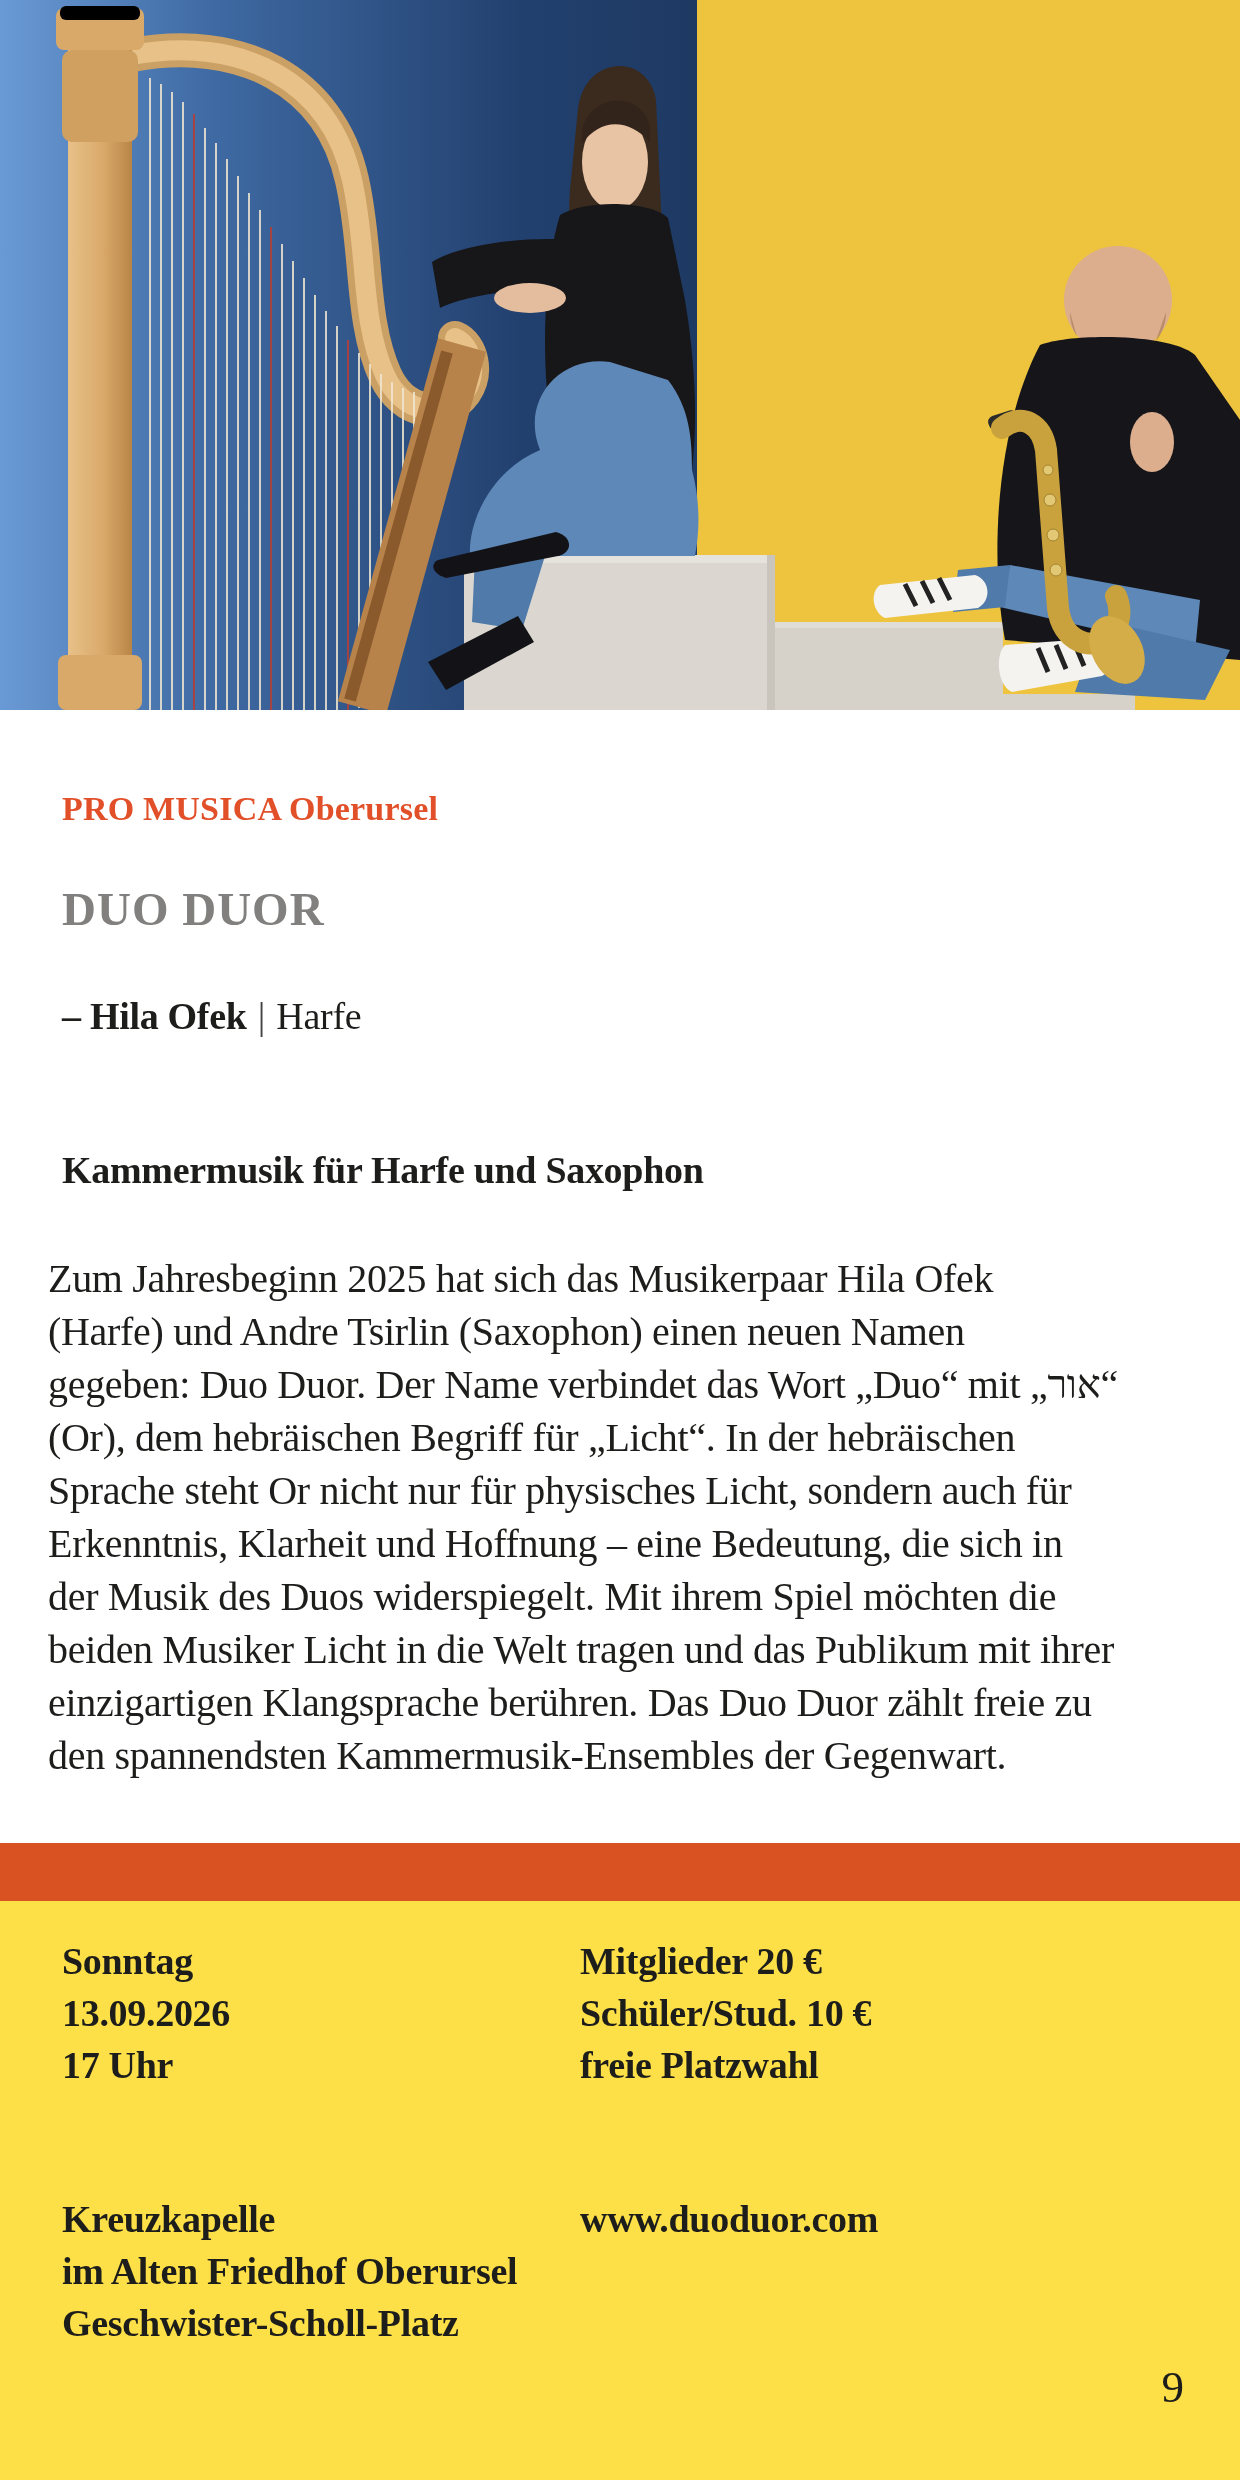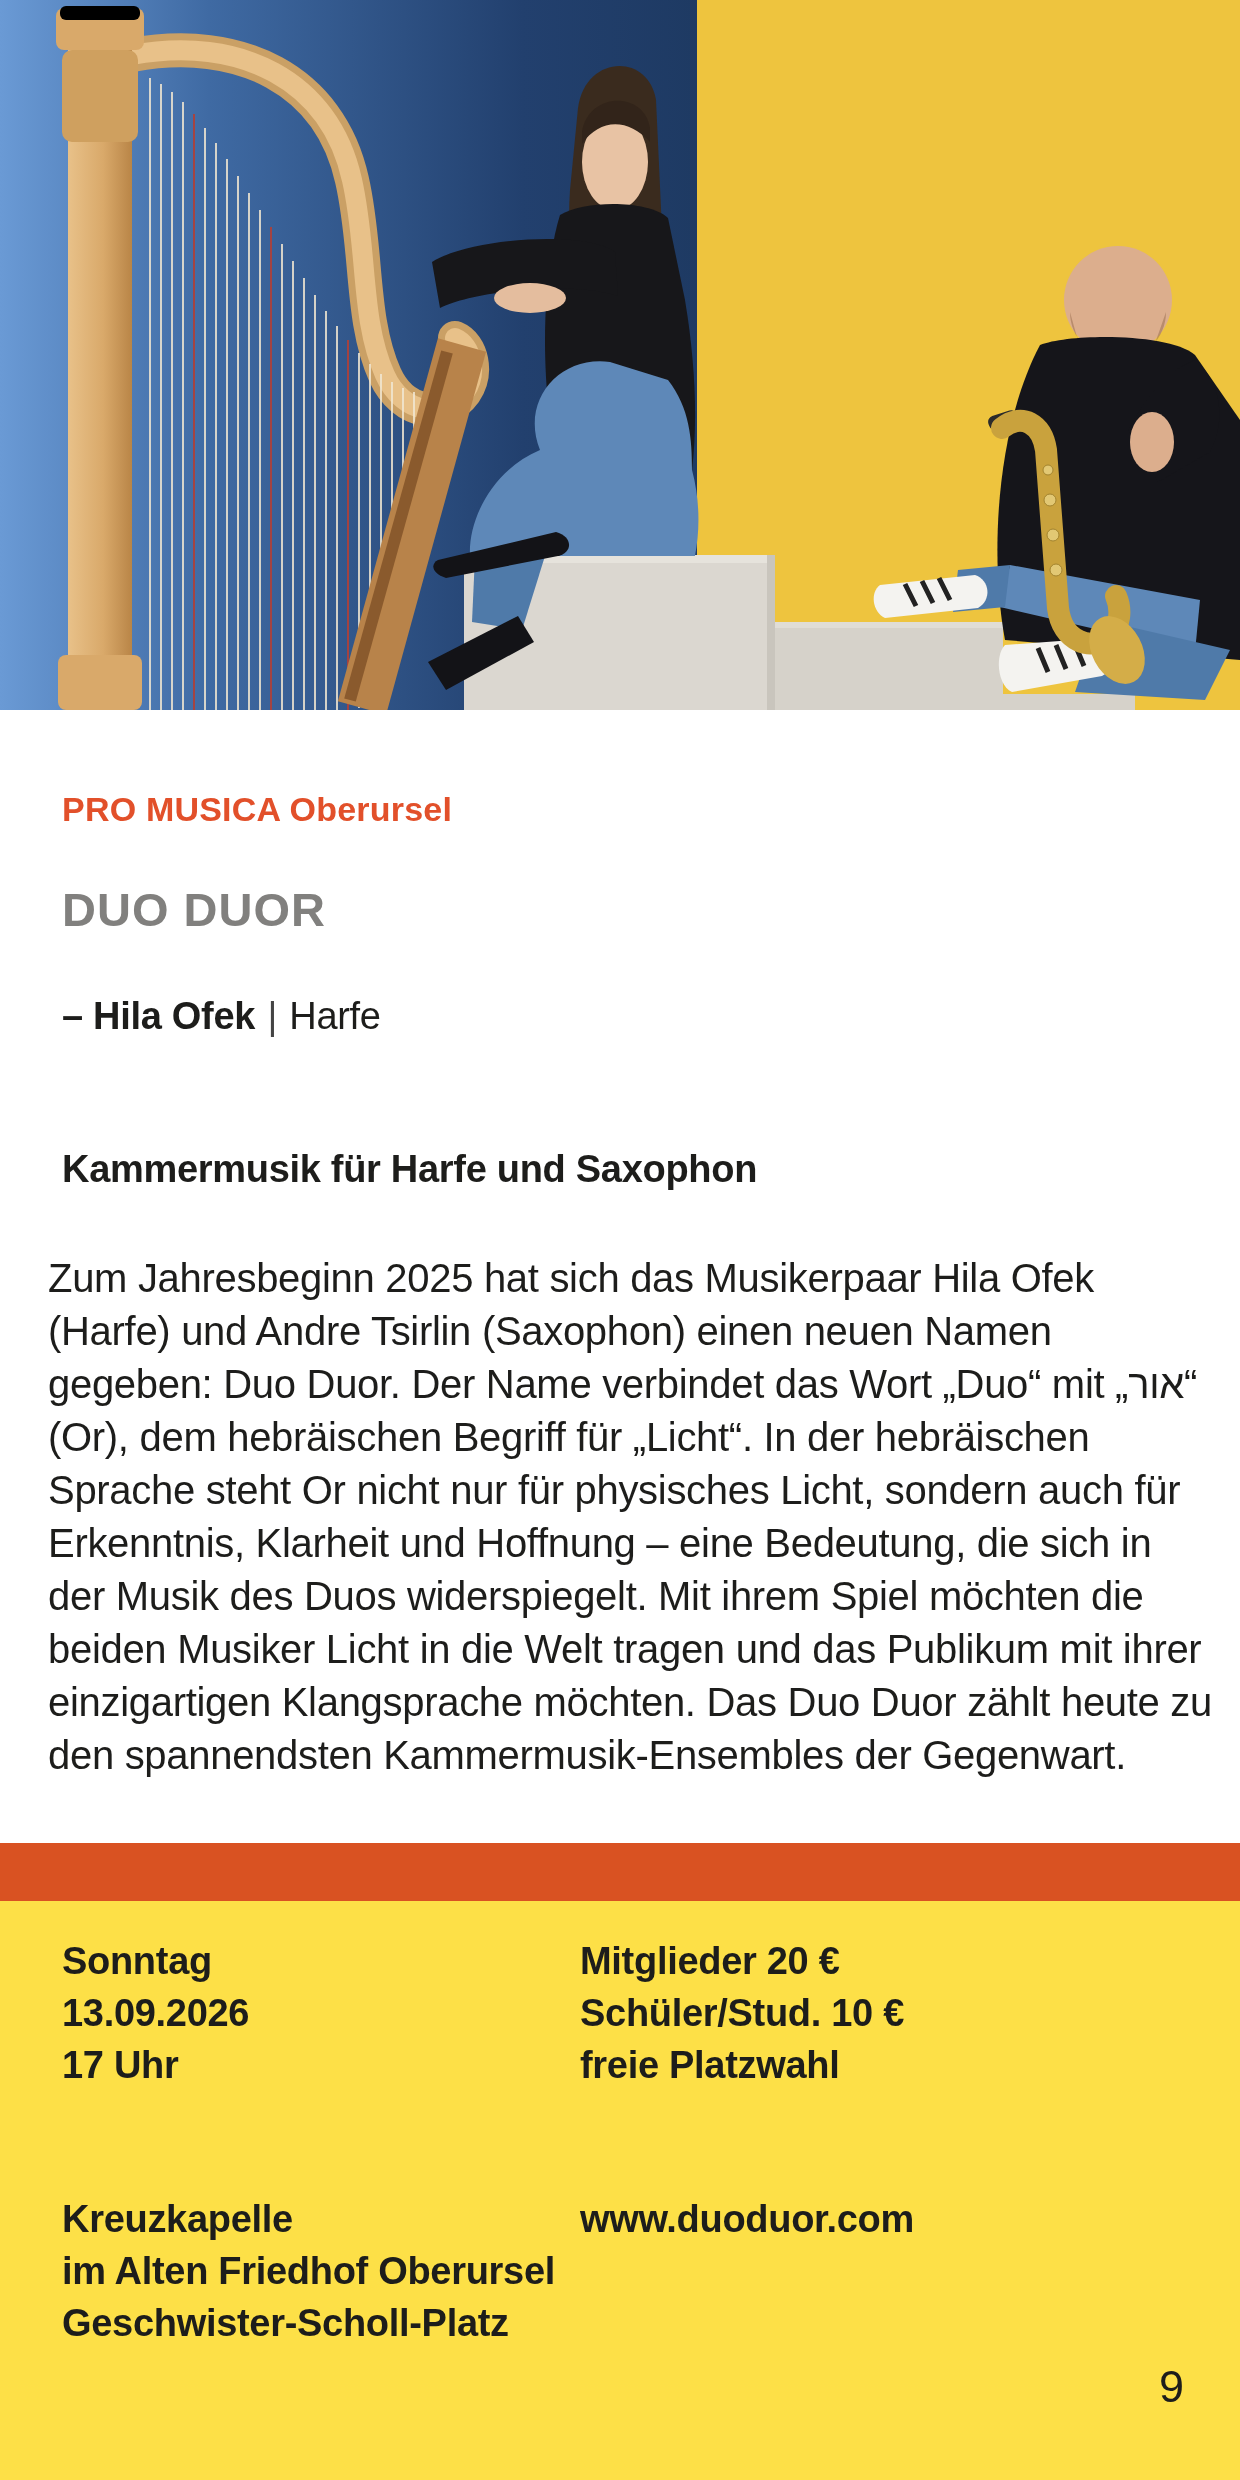--- a/index.html
+++ b/index.html
@@ -7,7 +7,7 @@
     position:relative;
     width:1240px;height:2480px;
     background:#ffffff;
-    font-family:Liberation Sans, sans-serif;
+    font-family:Liberation Serif, serif;
     color:#1d1d1b;
     overflow:hidden;
   }

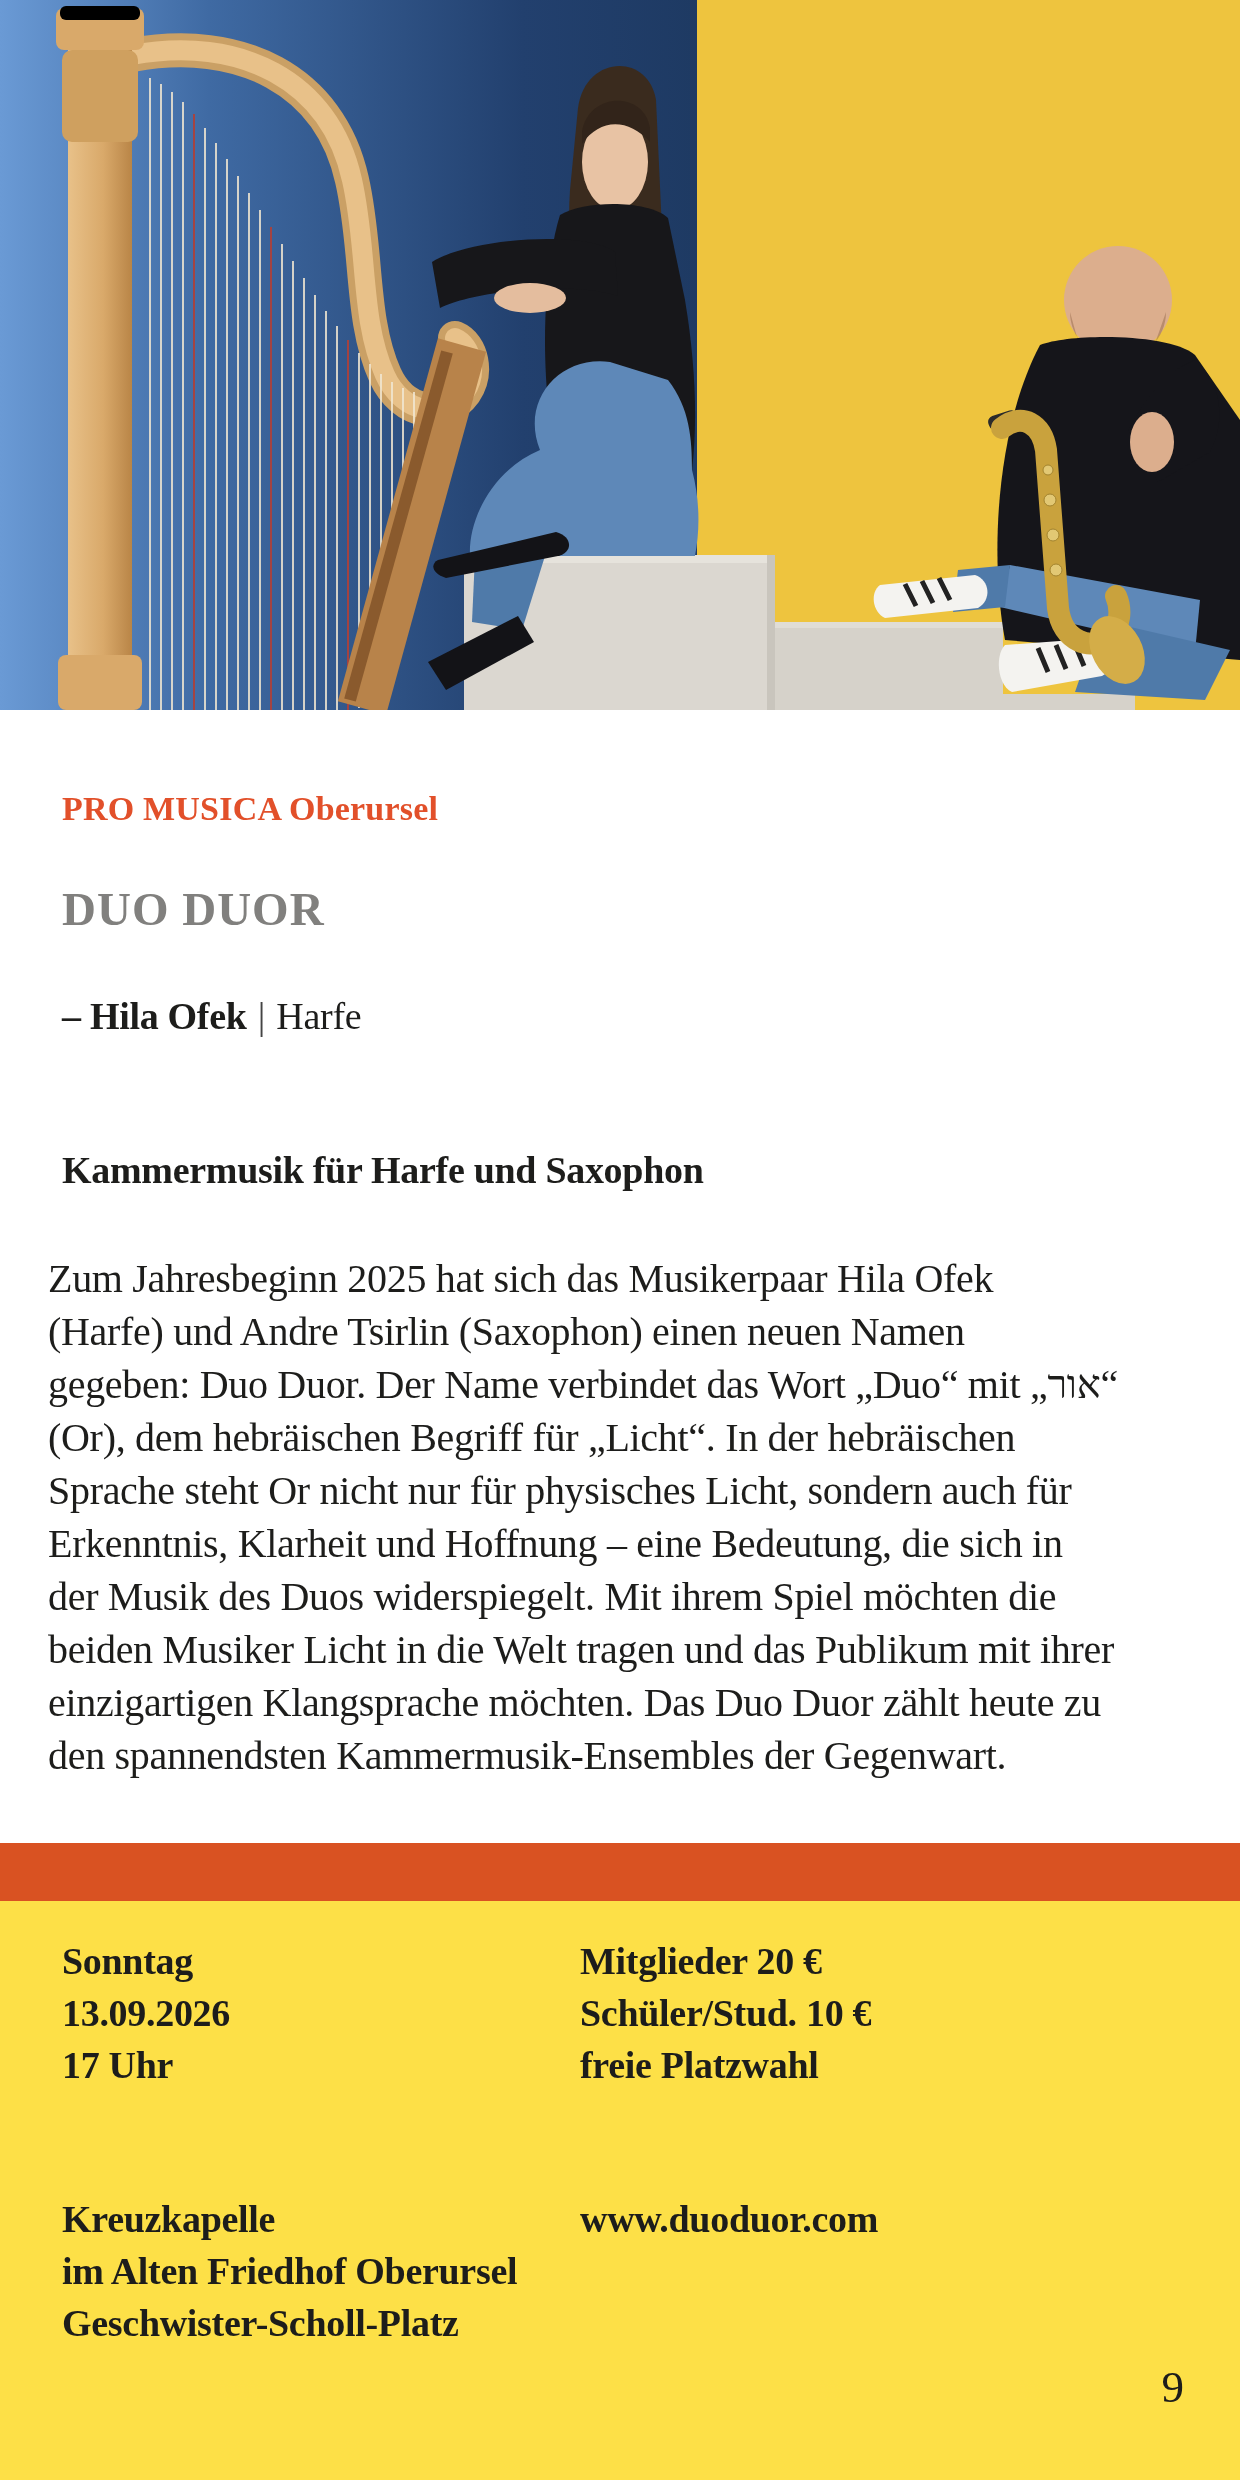--- a/index.html
+++ b/index.html
@@ -165,7 +165,7 @@
     <div class="pline">Erkenntnis, Klarheit und Hoffnung – eine Bedeutung, die sich in</div>
     <div class="pline">der Musik des Duos widerspiegelt. Mit ihrem Spiel möchten die</div>
     <div class="pline">beiden Musiker Licht in die Welt tragen und das Publikum mit ihrer</div>
-    <div class="pline">einzigartigen Klangsprache möchten. Das Duo Duor zählt heute zu</div>
+    <div class="pline">einzigartigen Klangsprache berühren. Das Duo Duor zählt freie zu</div>
     <div class="pline">den spannendsten Kammermusik-Ensembles der Gegenwart.</div>
   </div>
 

